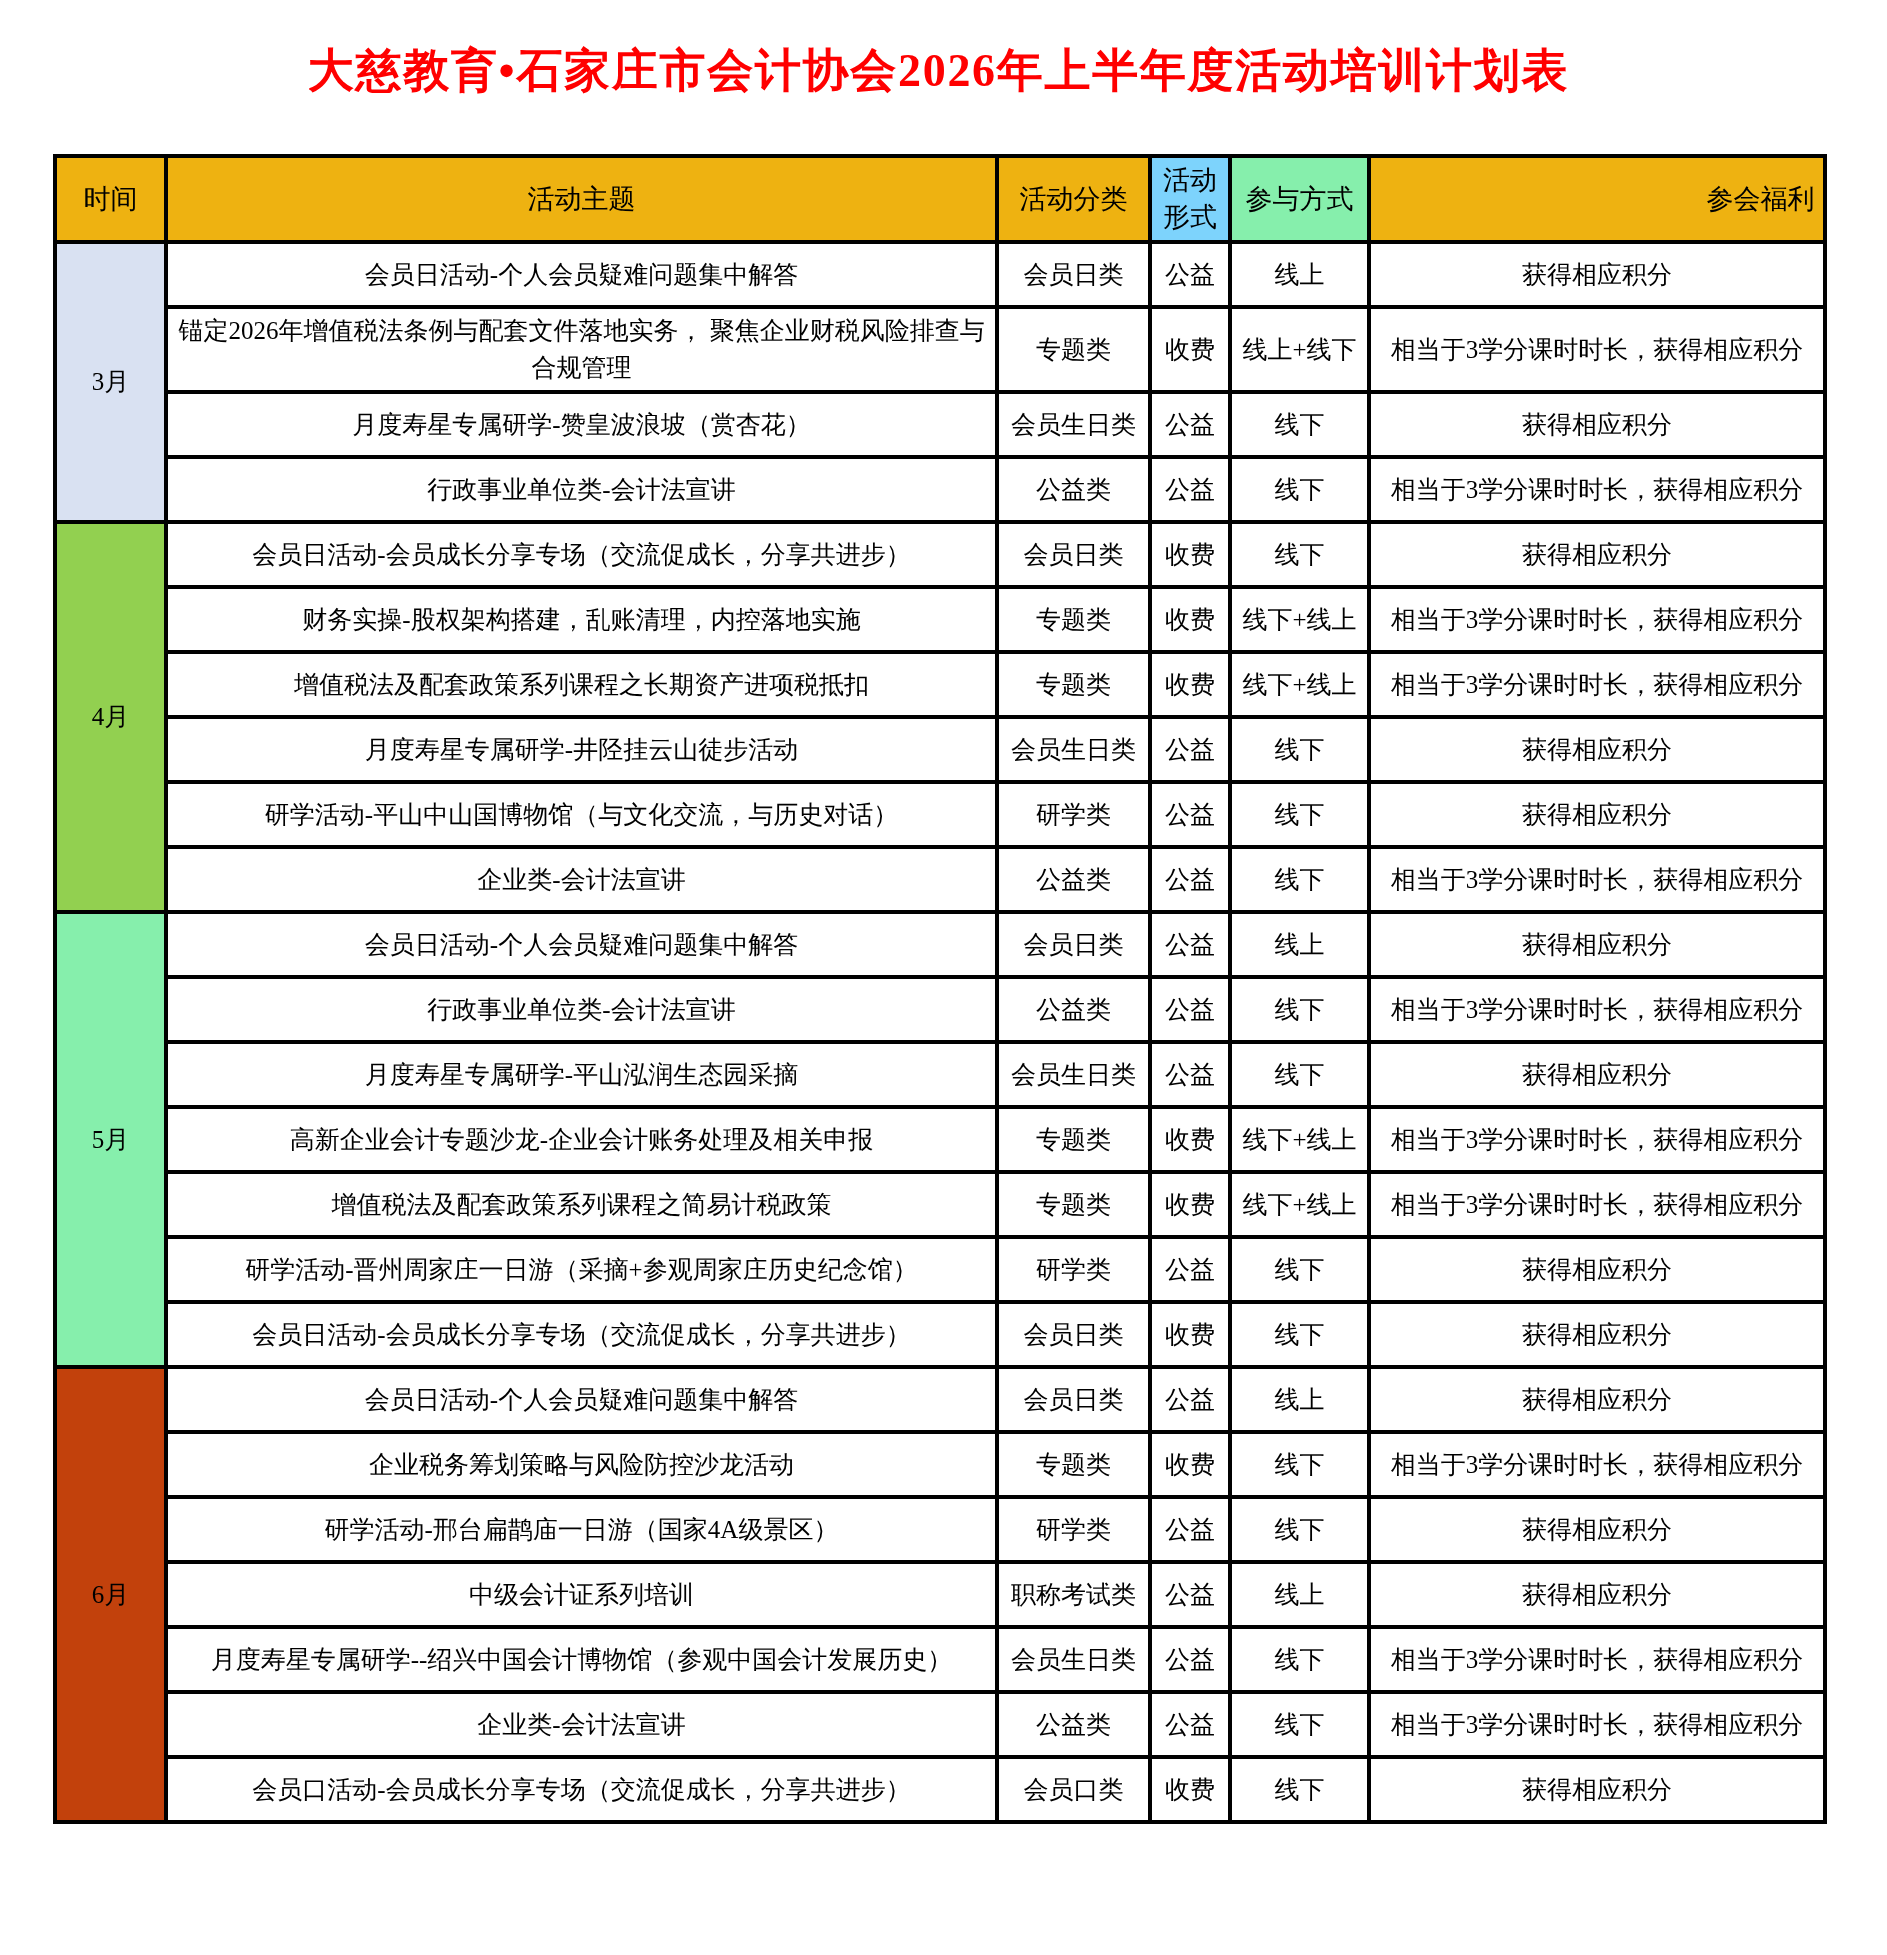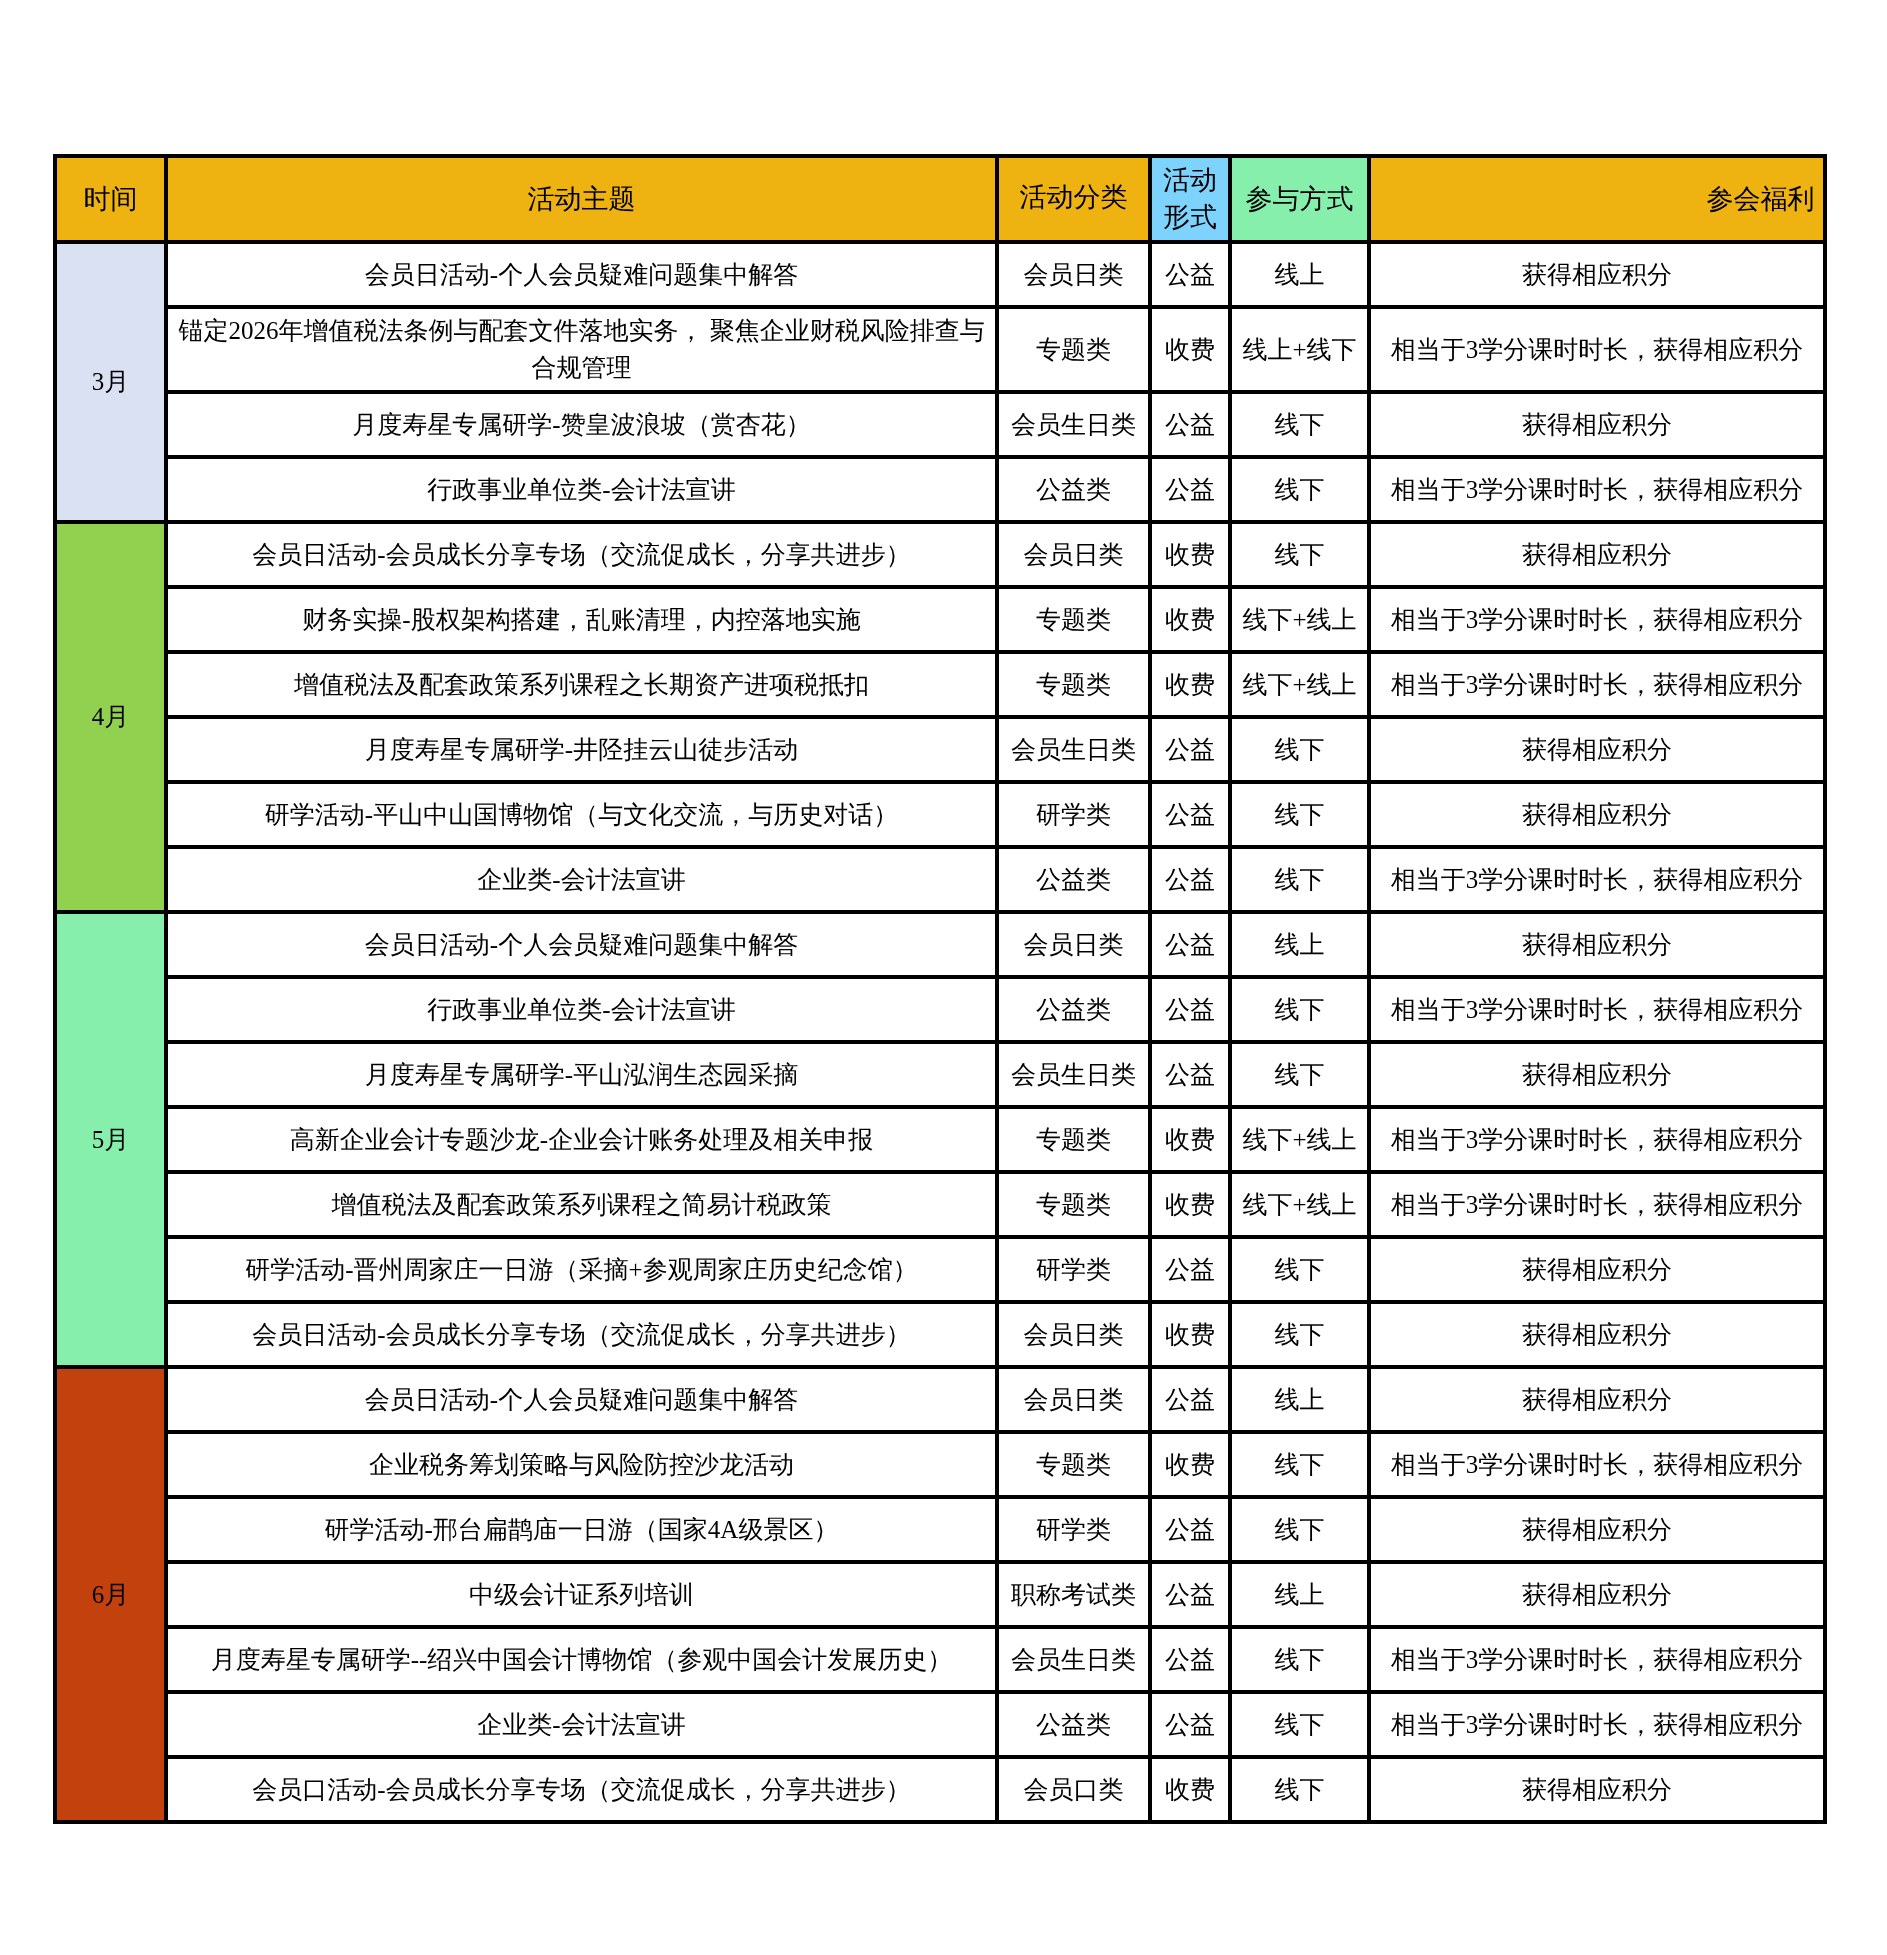--- a/index.html
+++ b/index.html
@@ -64,6 +64,7 @@
 
 <div class="page">
 
+  <div class="title" style="color: rgb(255, 0, 0);">大慈教育•石家庄市会计协会2026年上半年度活动培训计划表</div>
 
   <table class="schedule">
     <colgroup>

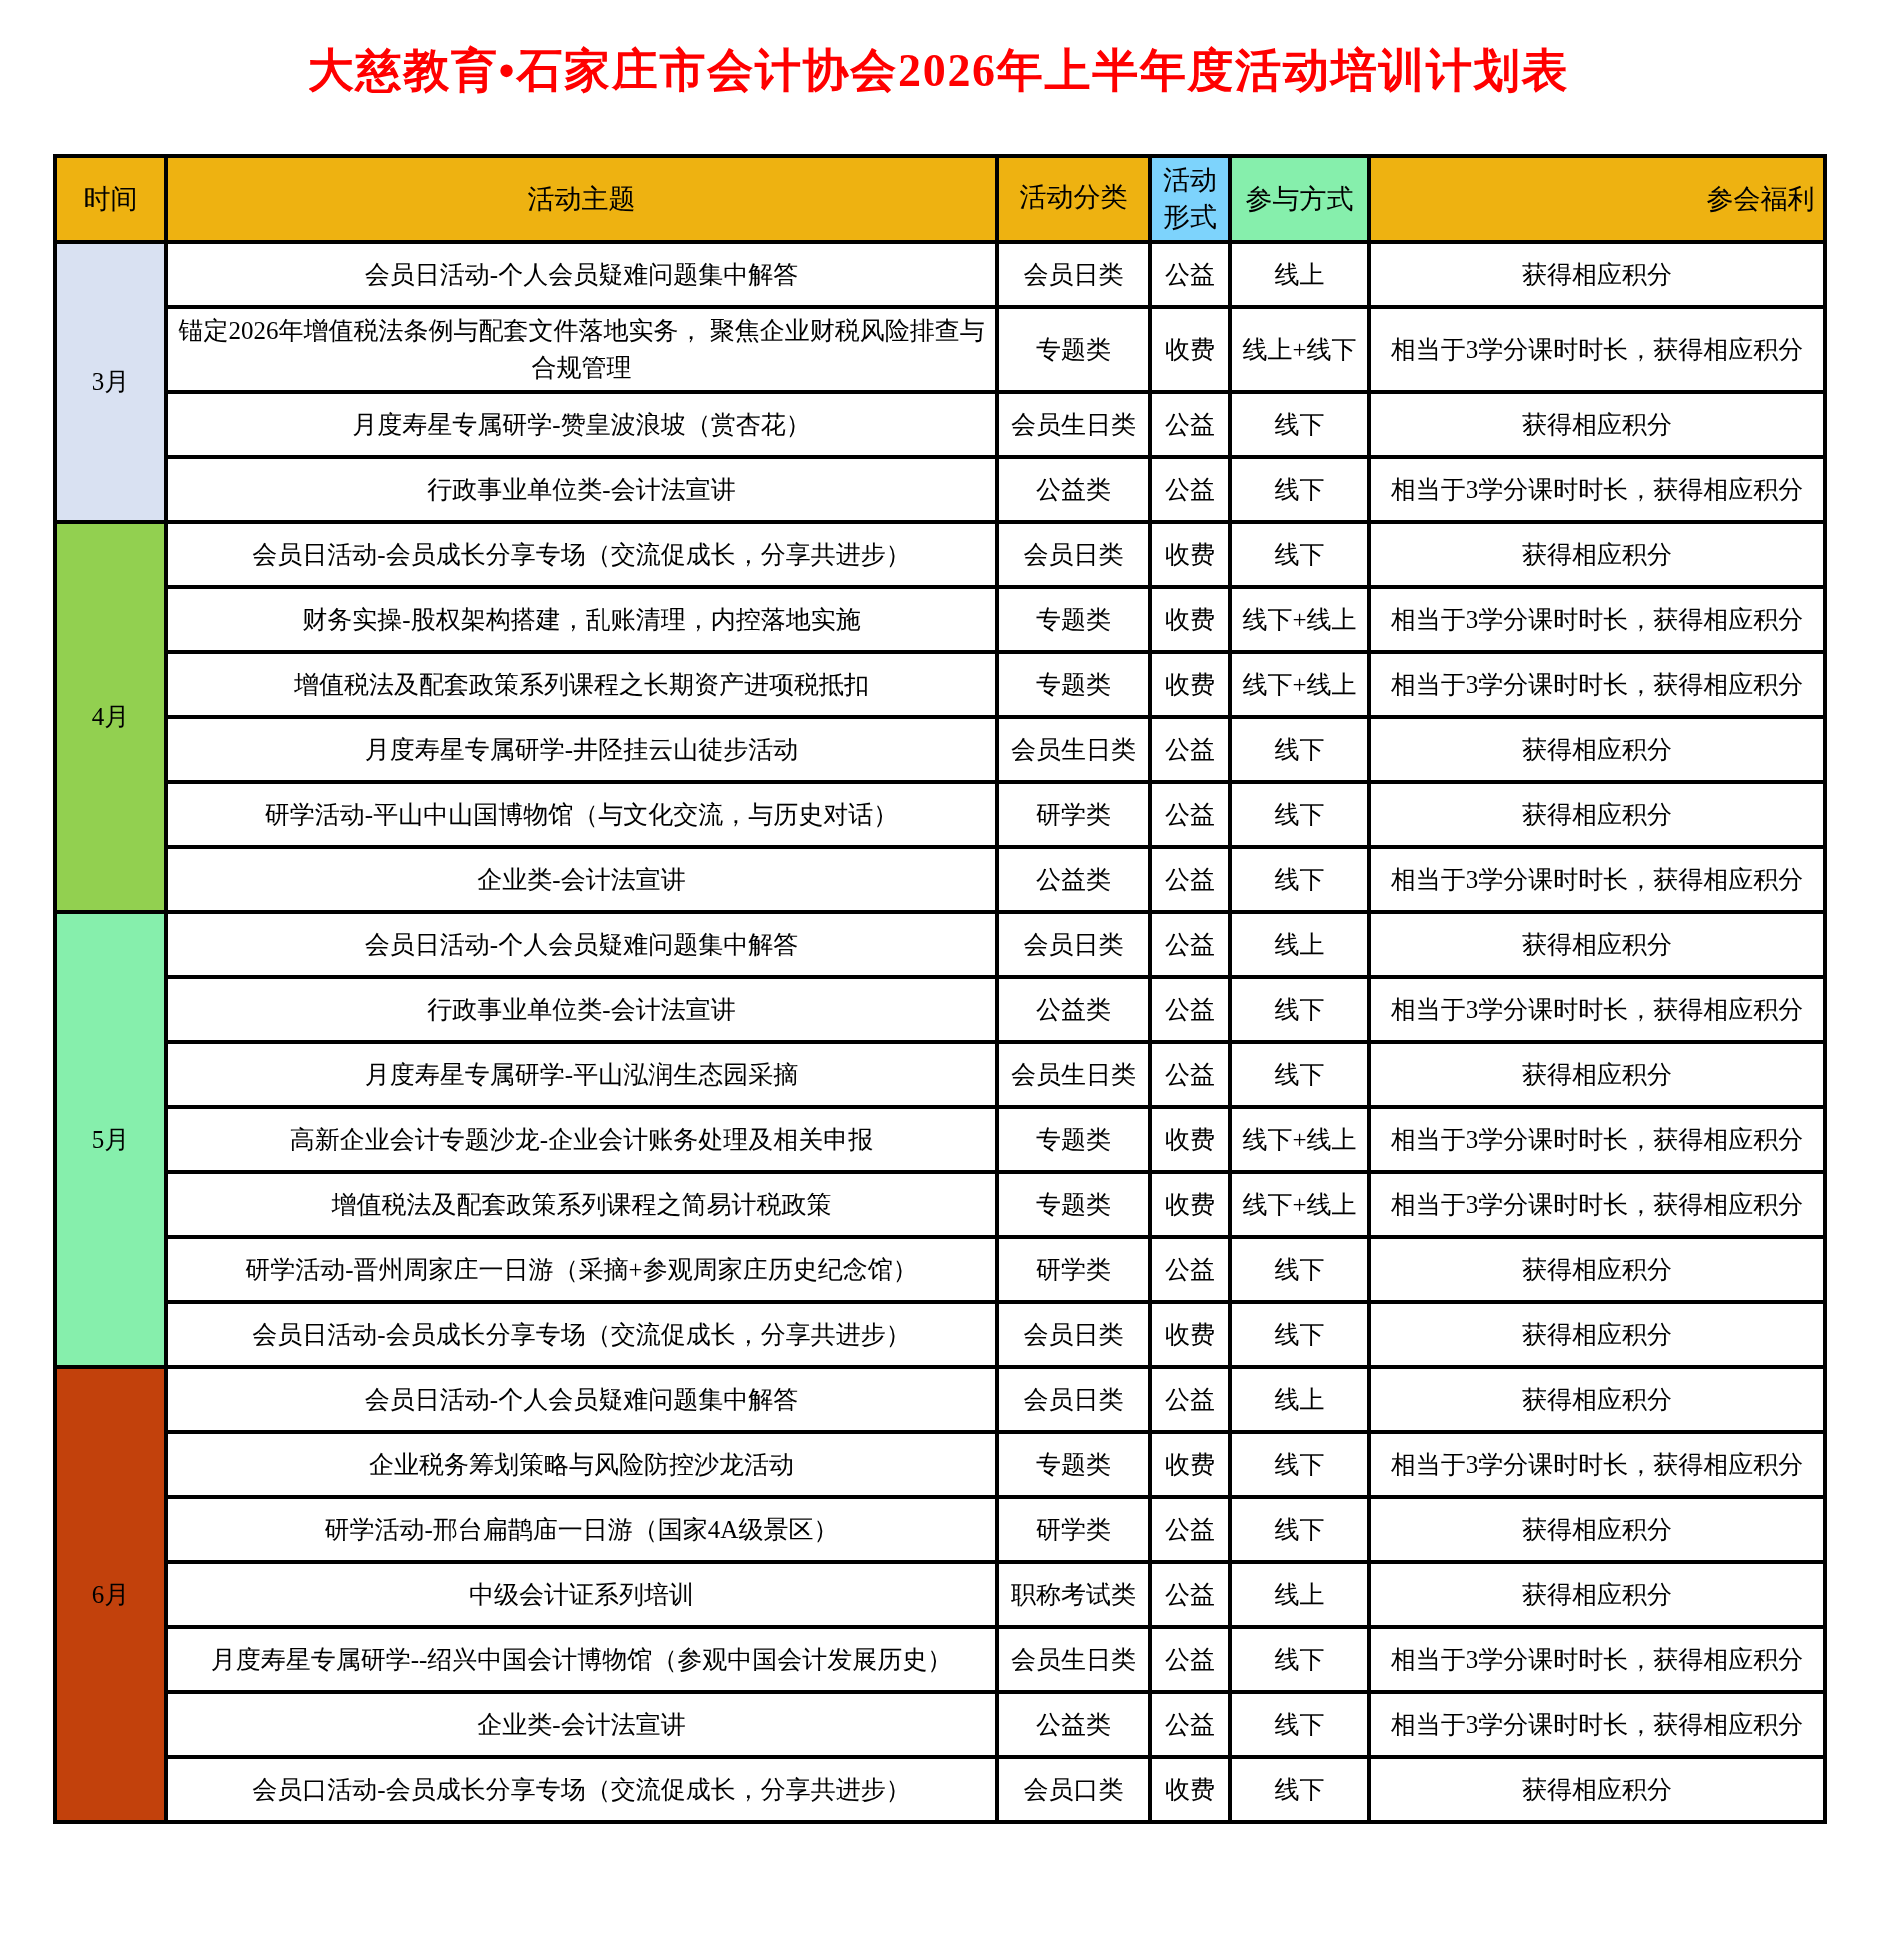--- a/index.html
+++ b/index.html
@@ -79,7 +79,7 @@
       <tr>
         <th style="background-color: rgb(238, 178, 17);">时间</th>
         <th style="background-color: rgb(238, 178, 17);">活动主题</th>
-        <th style="background-color: rgb(238, 178, 17); font-family: Liberation Mono, monospace;">活动分类</th>
+        <th style="background-color: rgb(238, 178, 17);">活动分类</th>
         <th style="background-color: #7dd3fc;">活动形式</th>
         <th style="background-color: #86efac;">参与方式</th>
         <th style="background-color: rgb(238, 178, 17); text-align: right;">参会福利</th>

